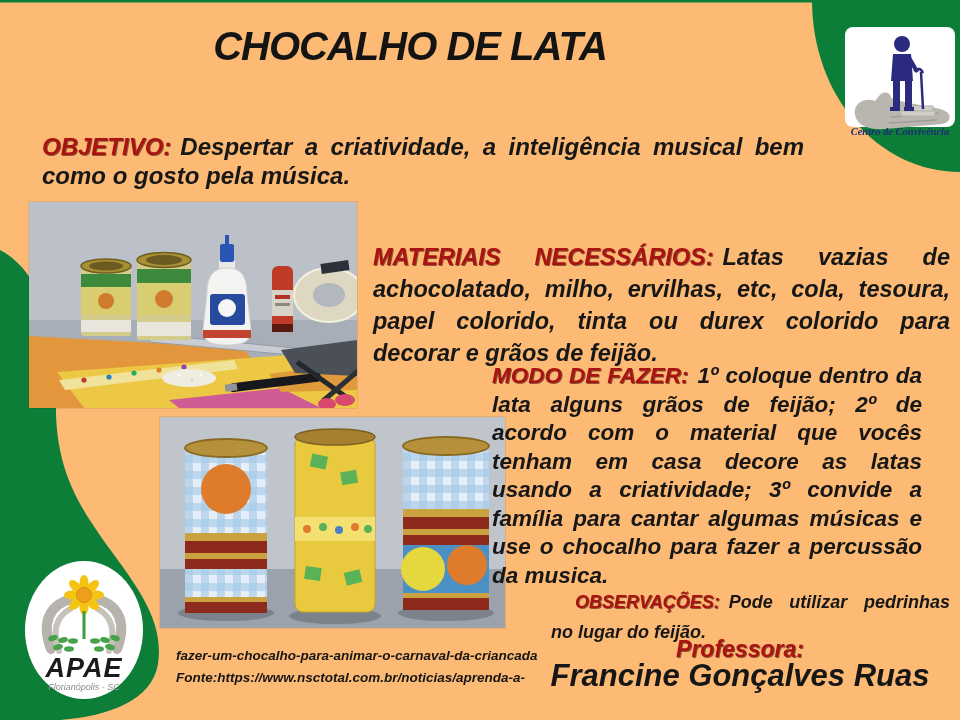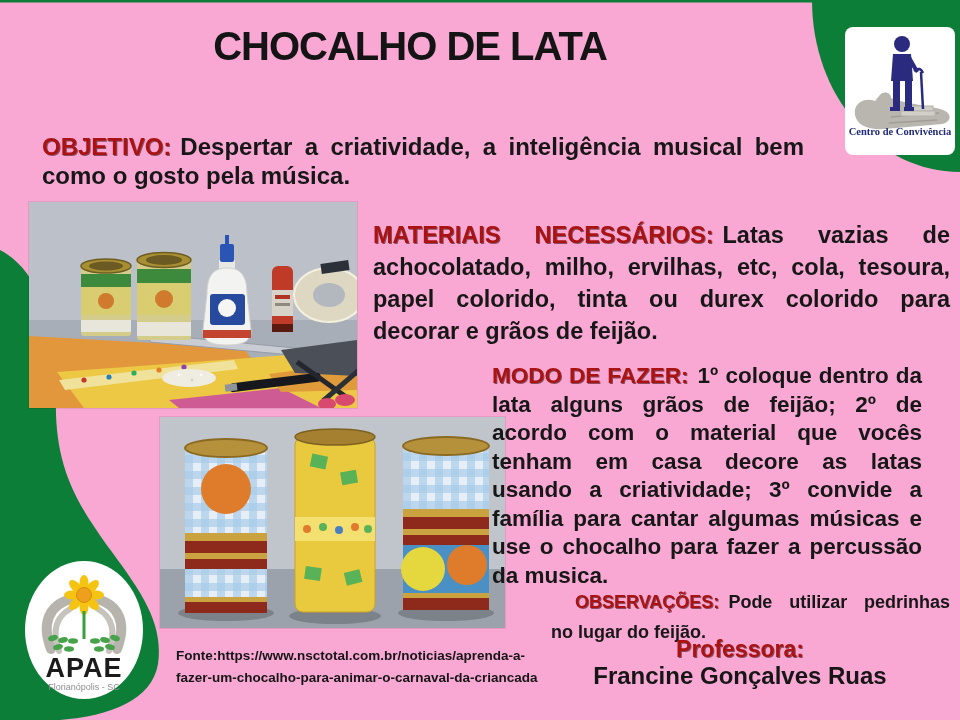--- a/index.html
+++ b/index.html
@@ -5,8 +5,9 @@
   html,body{margin:0;padding:0;background:#555;}
   .slide{
     position:relative;width:960px;height:720px;overflow:hidden;
-    background:#f9a8d4;
+    background:#fdba74;
     font-family:"Liberation Sans",sans-serif;
+    font-style:italic;
   }
   .abs{position:absolute;}
   .bg-decor{left:0;top:0;width:960px;height:720px;z-index:0;}

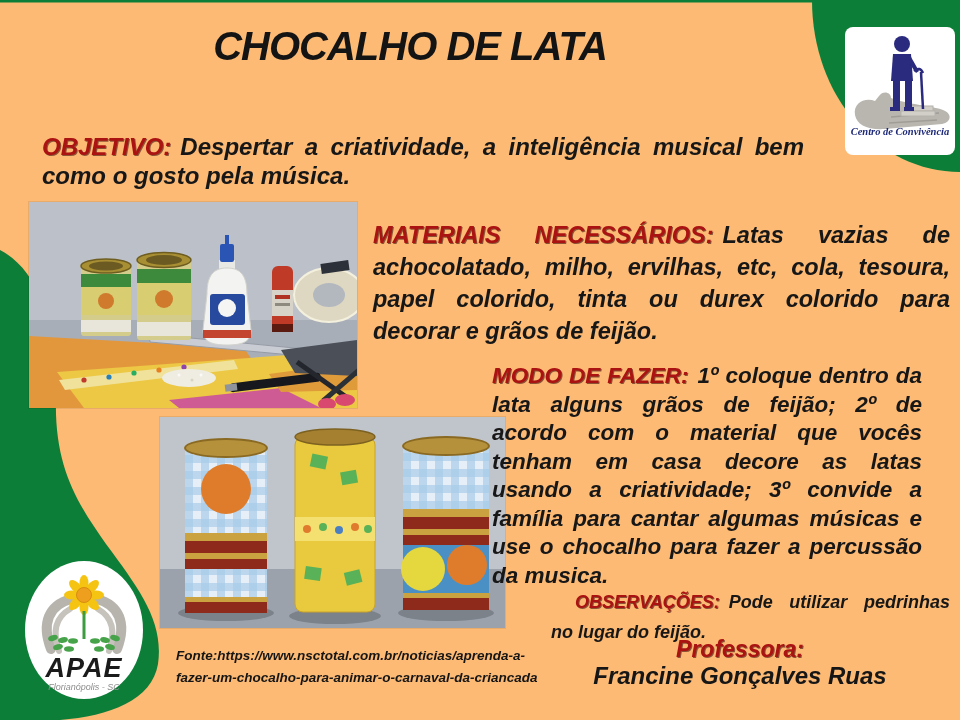--- a/index.html
+++ b/index.html
@@ -33,7 +33,7 @@
   .photo1{left:29px;top:202px;width:328px;height:206px;}
   .photo2{left:160px;top:417px;width:345px;height:211px;}
   .apae-badge{left:25px;top:561px;width:118px;height:138px;background:#fff;border-radius:50%;z-index:2;}
-  .centro-badge{left:845px;top:27px;width:110px;height:128px;background:#fff;border-radius:8px;z-index:2;}
+  .centro-badge{left:845px;top:27px;width:110px;height:100px;background:#fff;border-radius:8px;z-index:2;}
 </style>
 </head>
 <body>

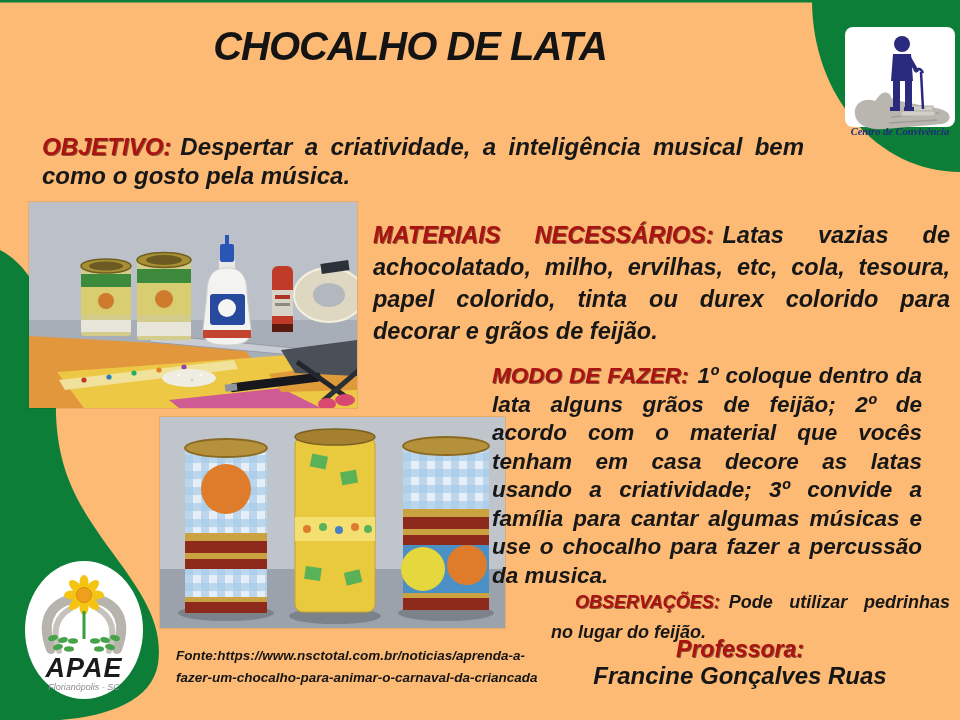--- a/index.html
+++ b/index.html
@@ -21,7 +21,7 @@
   }
   .hd{color:#ab1212;text-shadow:1px 1px 0 rgba(45,0,0,.55);margin-right:9px;}
   .p-objetivo{left:42px;top:101px;width:762px;font-size:24px;line-height:29px;}
-  .p-materiais{left:373px;top:188px;width:577px;font-size:23.5px;line-height:32px;}
+  .p-materiais{left:373px;top:210px;width:577px;font-size:23.5px;line-height:32px;}
   .p-modo{left:492px;top:331px;width:430px;font-size:22.5px;line-height:28.5px;}
   .p-observacoes{left:551px;top:556px;width:399px;font-size:18px;line-height:30px;text-indent:24px;}
   .fonte{left:176px;top:645px;width:382px;font-size:13.5px;line-height:22px;font-weight:700;color:#151515;z-index:3;}

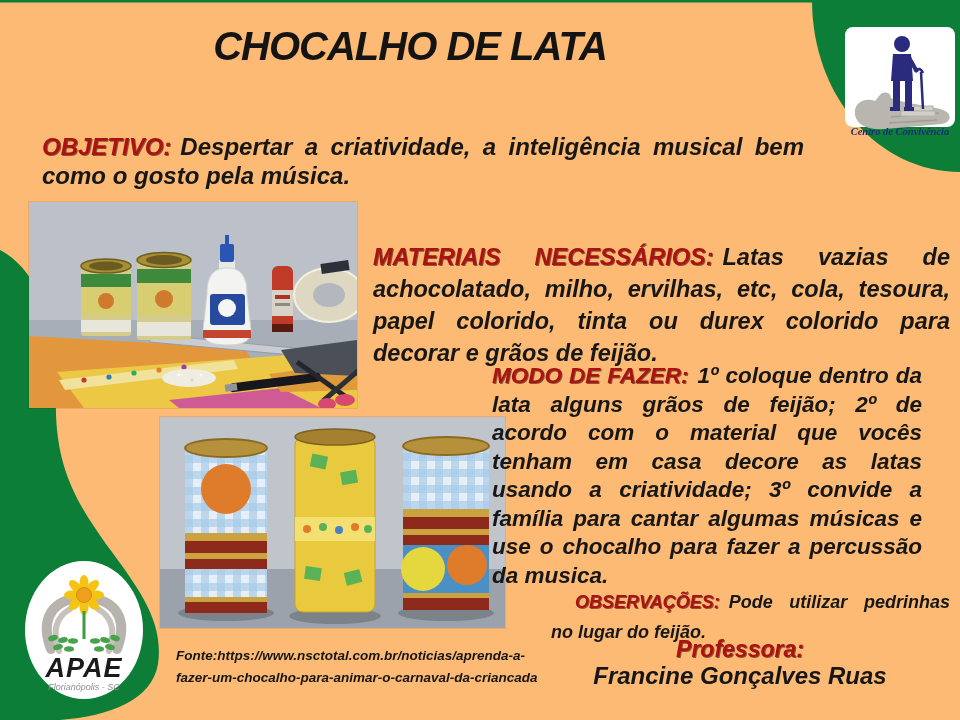--- a/index.html
+++ b/index.html
@@ -199,8 +199,8 @@
   <p class="abs para p-observacoes"><span class="hd">OBSERVAÇÕES:</span><span>Pode utilizar pedrinhas no lugar do feijão.</span></p>
 
   <div class="abs fonte">
+    <div>fazer-um-chocalho-para-animar-o-carnaval-da-criancada</div>
     <div>Fonte:https://www.nsctotal.com.br/noticias/aprenda-a-</div>
-    <div>fazer-um-chocalho-para-animar-o-carnaval-da-criancada</div>
   </div>
 
   <div class="abs prof">

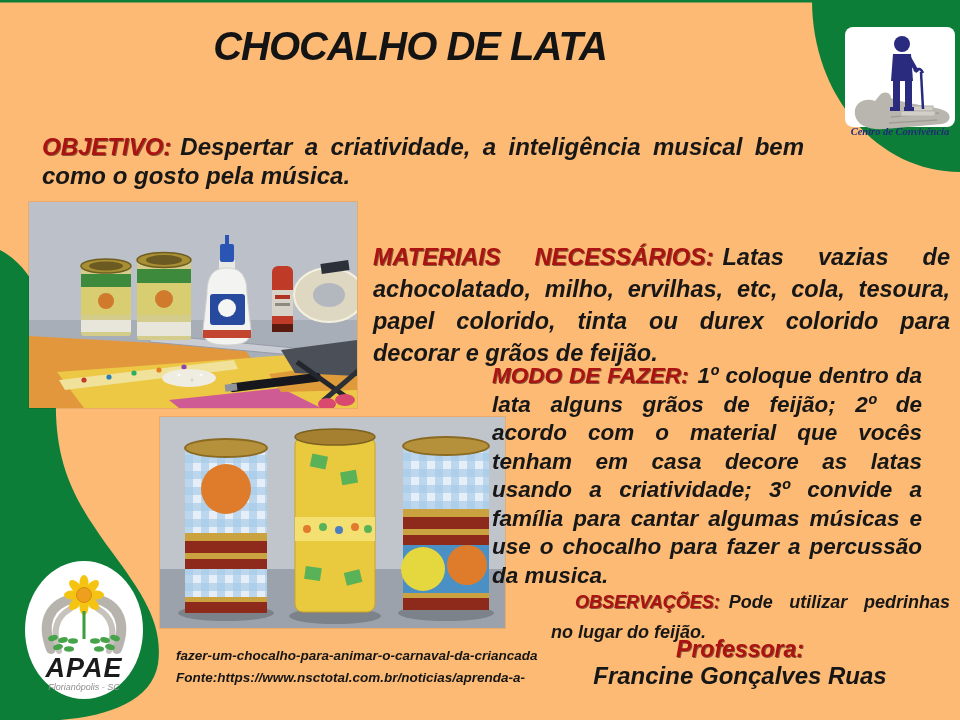--- a/index.html
+++ b/index.html
@@ -27,7 +27,7 @@
   .fonte{left:176px;top:645px;width:382px;font-size:13.5px;line-height:22px;font-weight:700;color:#151515;z-index:3;}
   .prof{left:530px;top:636px;width:420px;text-align:center;z-index:3;font-weight:700;}
   .prof .prof-h{font-size:23px;color:#ab1212;text-shadow:1px 1px 0 rgba(45,0,0,.55);line-height:26px;}
-  .prof .prof-n{font-size:24px;color:#161616;line-height:27px;}
+  .prof .prof-n{font-size:31px;color:#161616;line-height:27px;}
   .photo{z-index:2;box-shadow:0 0 0 1px rgba(0,0,0,.08);}
   .photo svg{display:block;}
   .photo1{left:29px;top:202px;width:328px;height:206px;}

